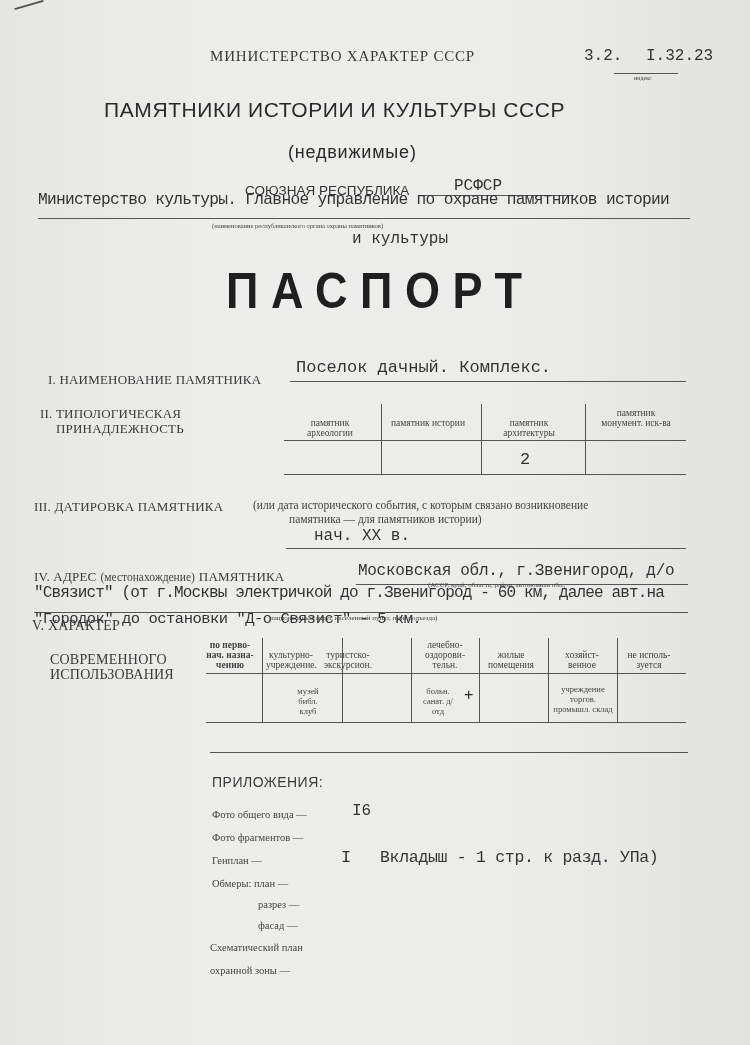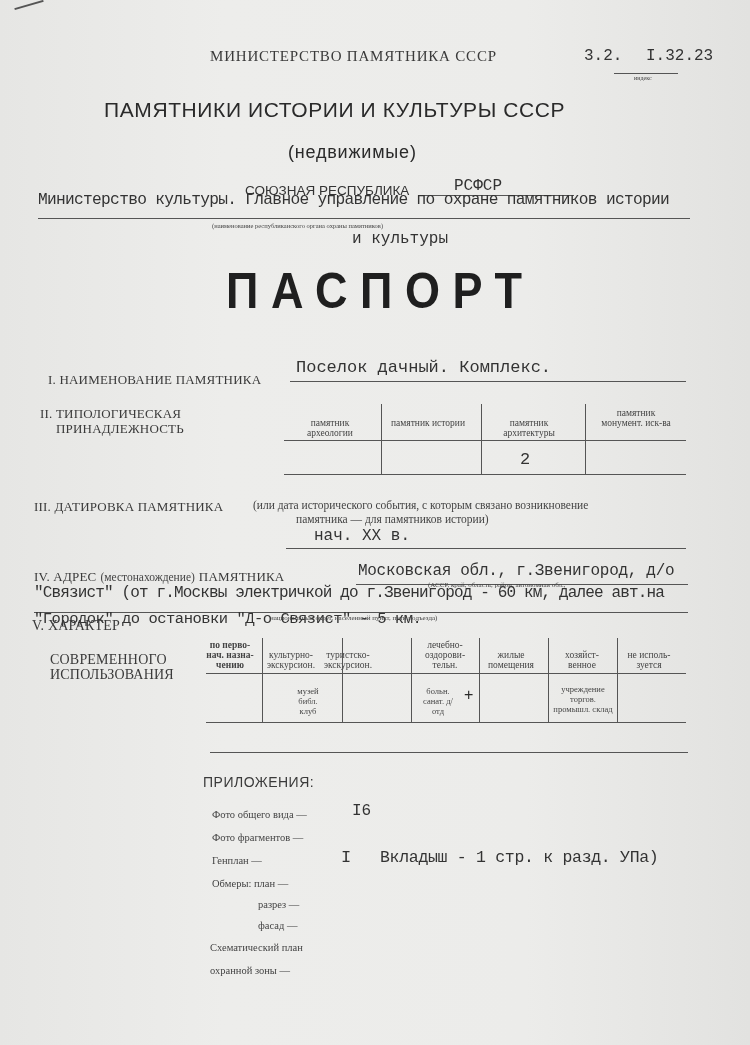--- a/index.html
+++ b/index.html
@@ -31,7 +31,7 @@
 
   <div class="abs" style="left:14px;top:4px;width:30px;height:0;border-top:2px solid #555;transform:rotate(-16deg);"></div>
 
-  <div class="abs sans" style="left:210px;top:48px;font-size:15px;letter-spacing:0.8px;color:#3a3a3a;font-family:'Liberation Serif',serif;">МИНИСТЕРСТВО ПАМЯТНИКА СССР</div>
+  <div class="abs sans" style="left:210px;top:48px;font-size:15px;letter-spacing:0.8px;color:#3a3a3a;font-family:'Liberation Serif',serif;">МИНИСТЕРСТВО ХАРАКТЕР СССР</div>
   <div class="abs mono" style="left:584px;top:47px;font-size:16px;">3.2.</div>
   <div class="abs mono" style="left:646px;top:47px;font-size:16px;">I.32.23</div>
   <div class="hr" style="left:614px;top:73px;width:64px;"></div>

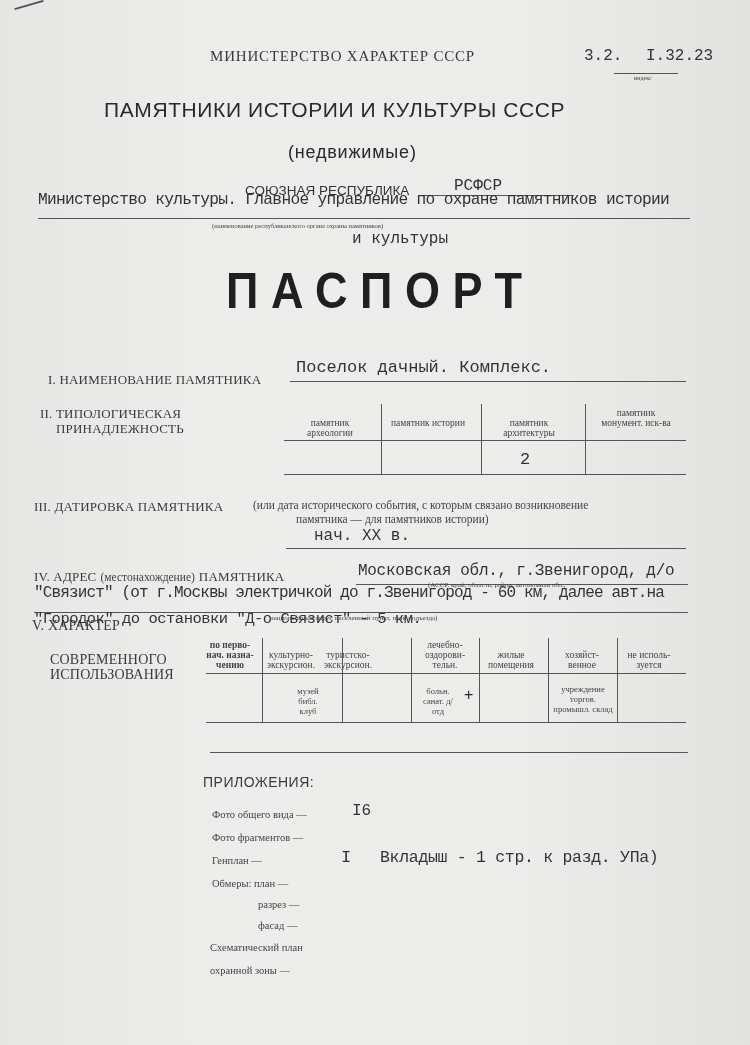--- a/index.html
+++ b/index.html
@@ -73,7 +73,7 @@
 
   <div class="abs lbl" style="left:34px;top:499px;">III. ДАТИРОВКА ПАМЯТНИКА</div>
   <div class="abs small-lbl" style="left:253px;top:499px;font-size:11.5px;">(или дата исторического события, с которым связано возникновение</div>
-  <div class="abs small-lbl" style="left:296px;top:513px;font-size:11.5px;">памятника — для памятников истории)</div>
+  <div class="abs small-lbl" style="left:289px;top:513px;font-size:11.5px;">памятника — для памятников истории)</div>
   <div class="abs mono" style="left:314px;top:527px;font-size:16px;">нач. XX в.</div>
   <div class="hr" style="left:286px;top:548px;width:400px;"></div>
 

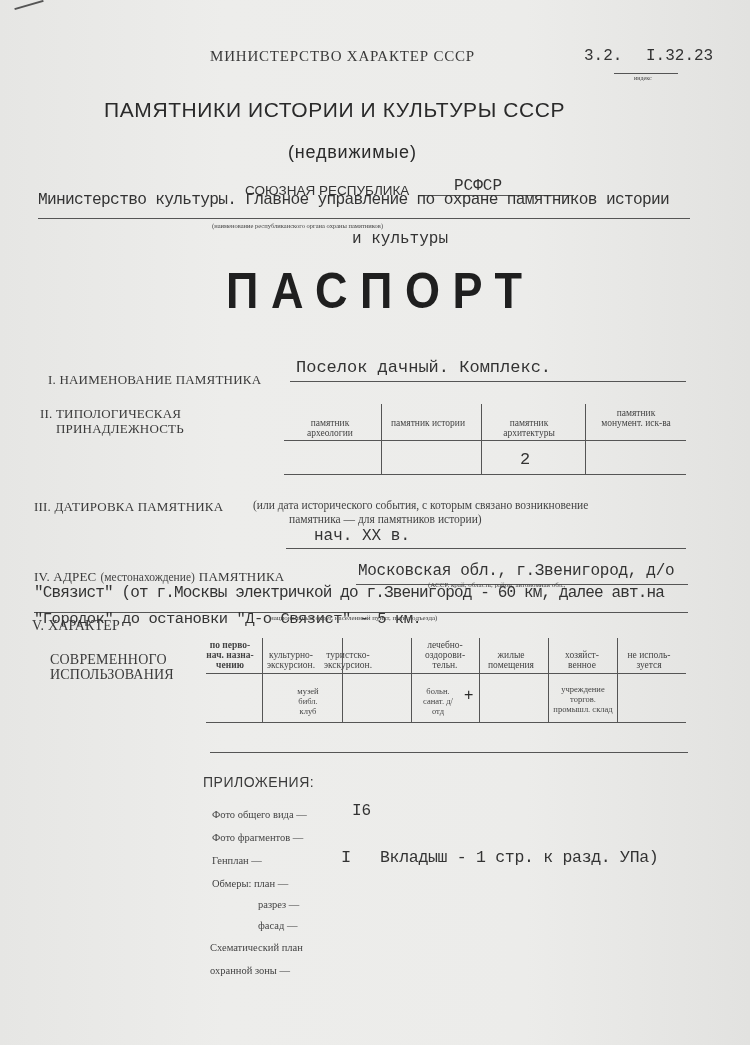--- a/index.html
+++ b/index.html
@@ -95,7 +95,7 @@
   <div class="abs lbl" style="left:50px;top:667px;font-size:14px;">ИСПОЛЬЗОВАНИЯ</div>
 
   <div class="cell" style="left:204px;top:640px;width:52px;font-weight:bold;">по перво- нач. назна- чению</div>
-  <div class="cell" style="left:266px;top:650px;width:50px;">культурно- экскурсион.</div>
+  <div class="cell" style="left:266px;top:650px;width:50px;">культурно- учреждение.</div>
   <div class="cell" style="left:318px;top:650px;width:60px;">туристско- экскурсион.</div>
   <div class="cell" style="left:414px;top:640px;width:62px;">лечебно- оздорови- тельн.</div>
   <div class="cell" style="left:481px;top:650px;width:60px;">жилые помещения</div>

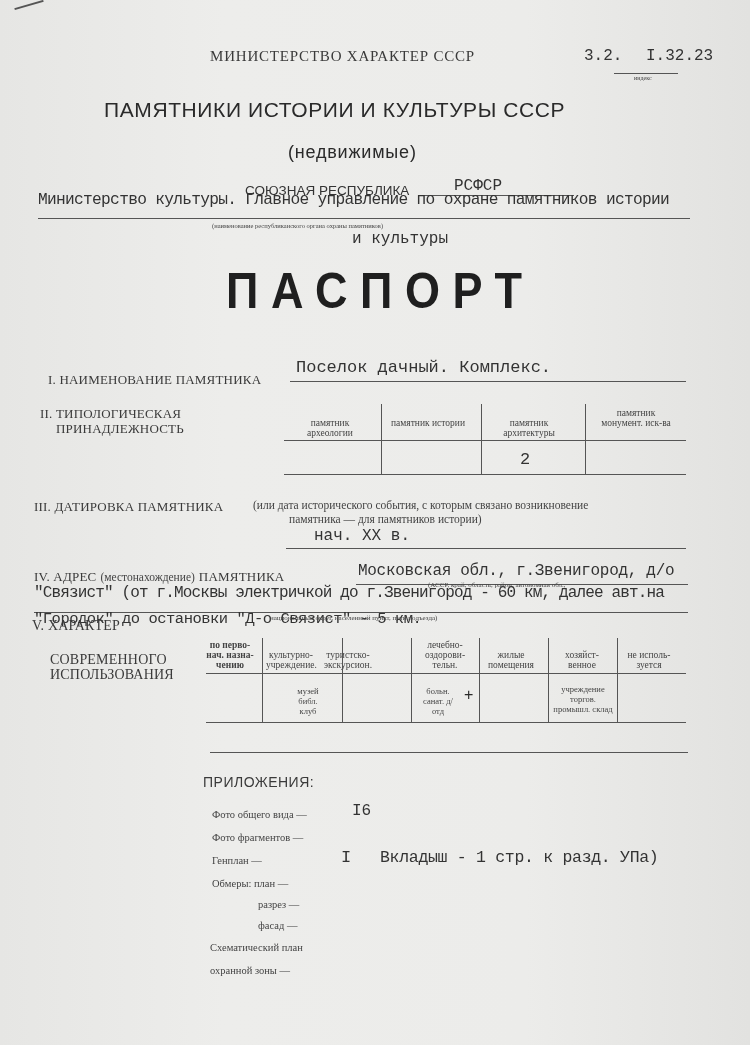--- a/index.html
+++ b/index.html
@@ -118,7 +118,7 @@
 
   <div class="hr" style="left:210px;top:752px;width:478px;"></div>
 
-  <div class="abs sans" style="left:203px;top:774px;font-size:14px;letter-spacing:0.5px;color:#3a3a3a;">ПРИЛОЖЕНИЯ:</div>
+  <div class="abs sans" style="left:212px;top:774px;font-size:14px;letter-spacing:0.5px;color:#3a3a3a;">ПРИЛОЖЕНИЯ:</div>
 
   <div class="abs small-lbl" style="left:212px;top:809px;">Фото общего вида —</div>
   <div class="abs mono" style="left:352px;top:802px;font-size:16px;">I6</div>

